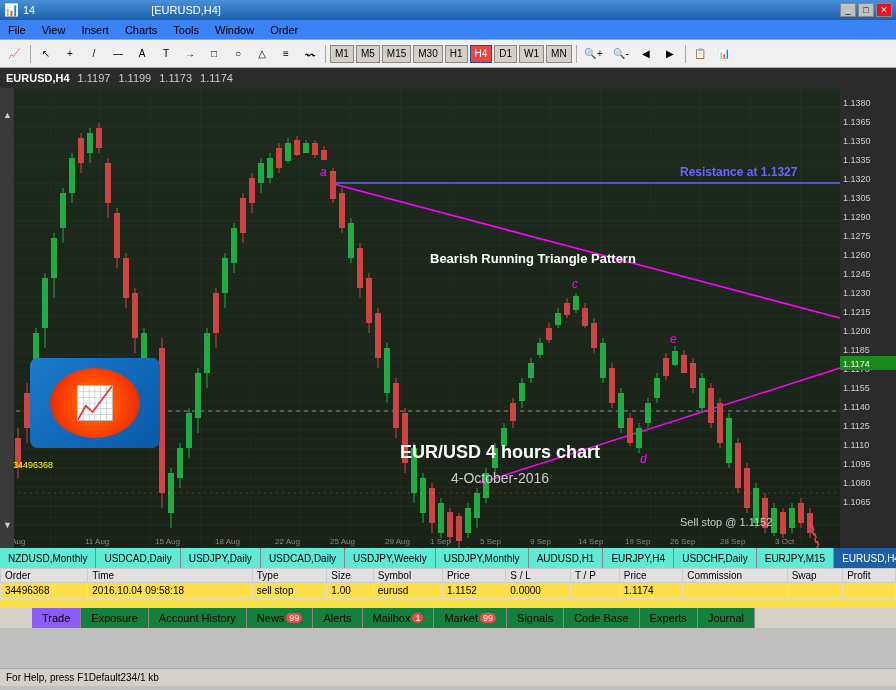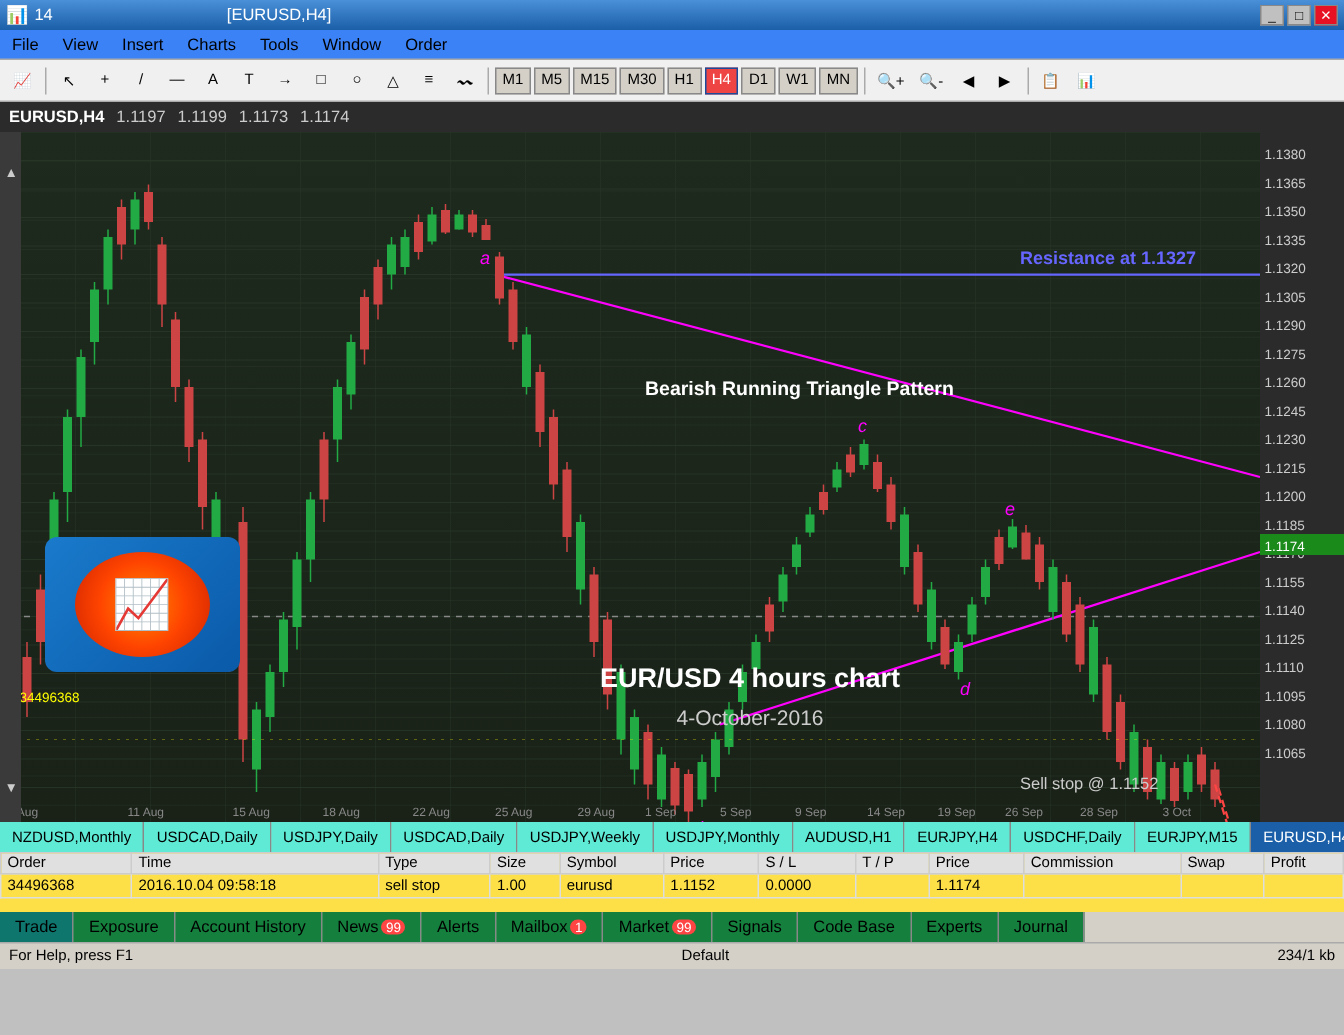--- a/index.html
+++ b/index.html
@@ -165,7 +165,7 @@
       display: flex; align-items: center;
       background: #15803d;
     }
-    .func-tab.active { background: #0f766e; border-bottom: none; }
+    .func-tab.active { background: #8b5cf6; border-bottom: none; margin-left: 32px; }
     .func-tab .badge {
       background: #ff4444;
       color: white;

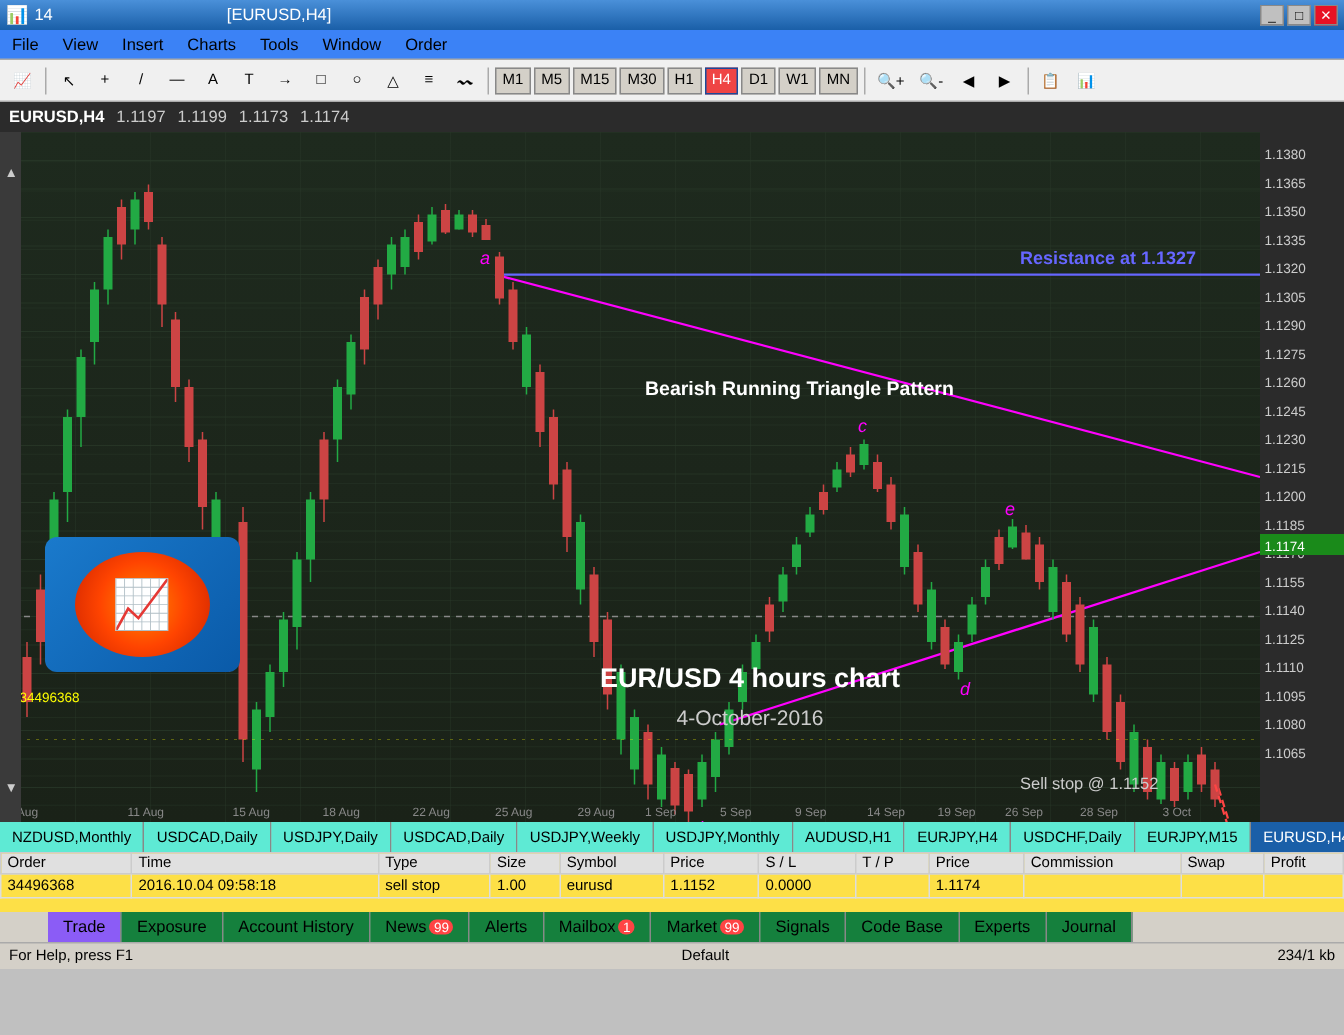--- a/index.html
+++ b/index.html
@@ -182,10 +182,11 @@
       height: 18px;
       display: flex;
       align-items: center;
-      justify-content: space-between;
+      justify-content: flex-start;
       padding: 0 6px;
       font-size: 10px;
       border-top: 1px solid #aaa;
+      margin-top: 40px;
     }
   </style>
 </head>

